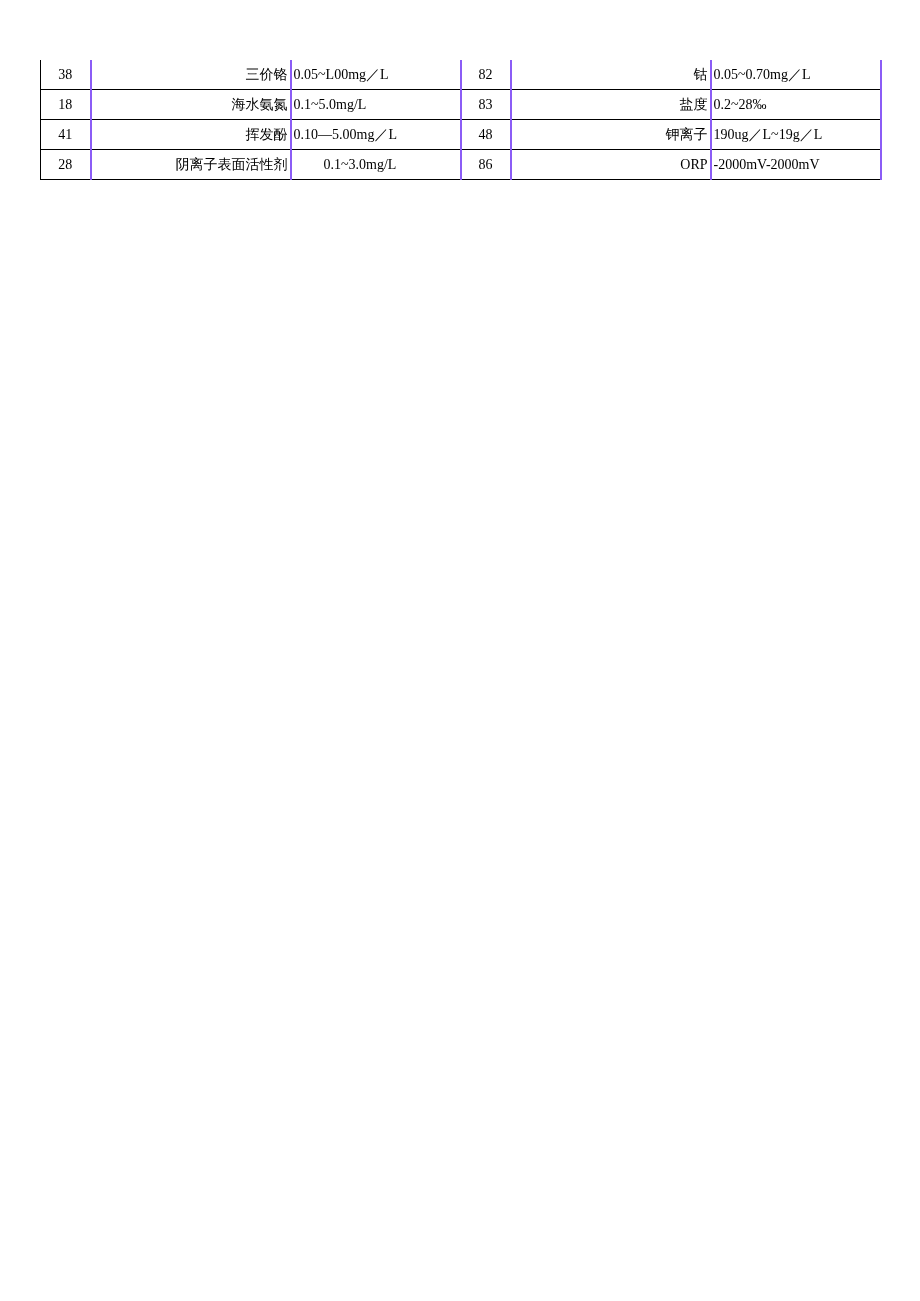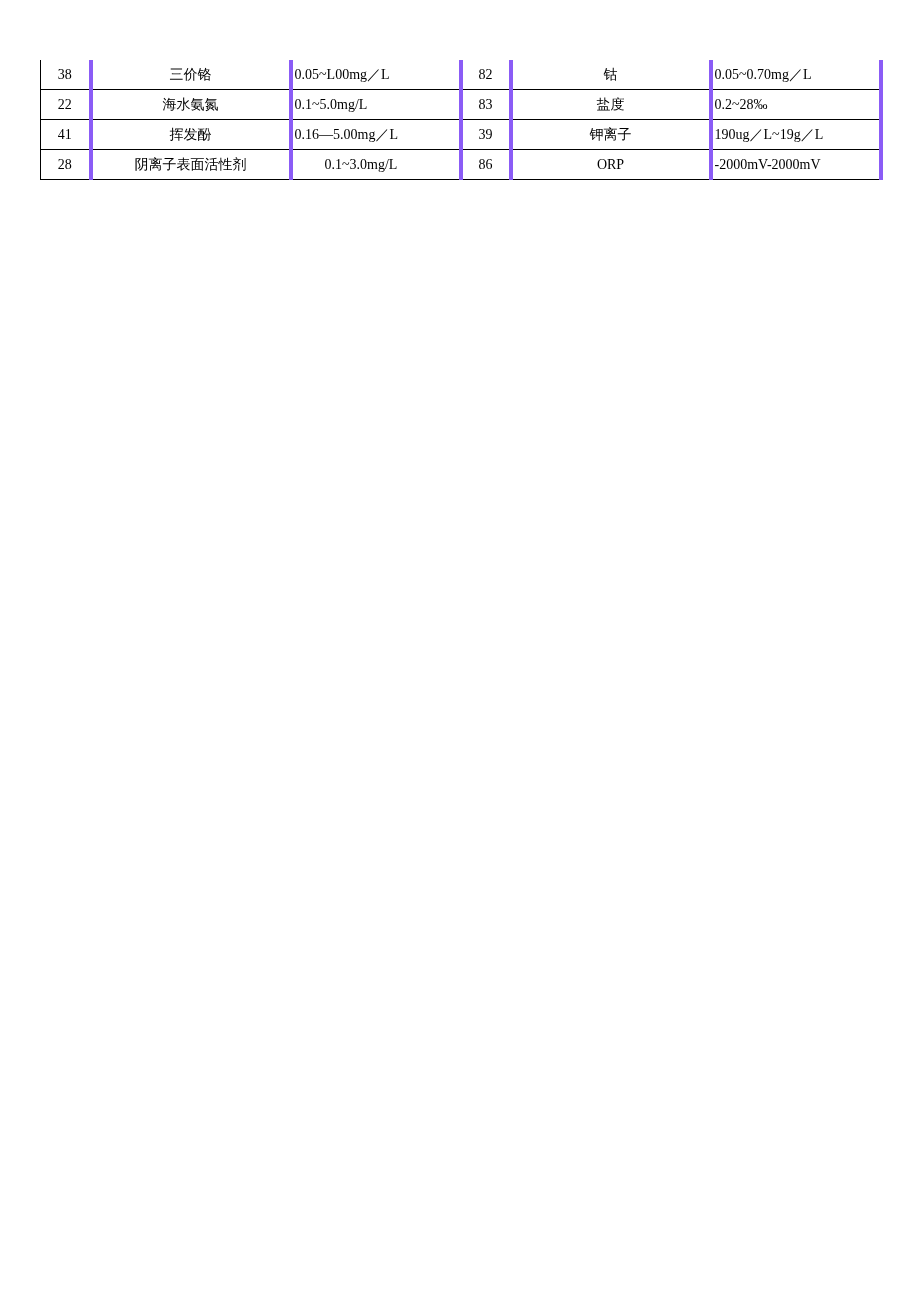--- a/index.html
+++ b/index.html
@@ -24,7 +24,7 @@
   col.c-val  { width: 170px; }
   td {
     border-left: 1px solid #000;
-    border-right: 4px solid #8b5cf6;
+    border-right: 2px solid #8b5cf6;
     border-bottom: 1px solid #000;
     padding: 4px 2px;
     vertical-align: middle;

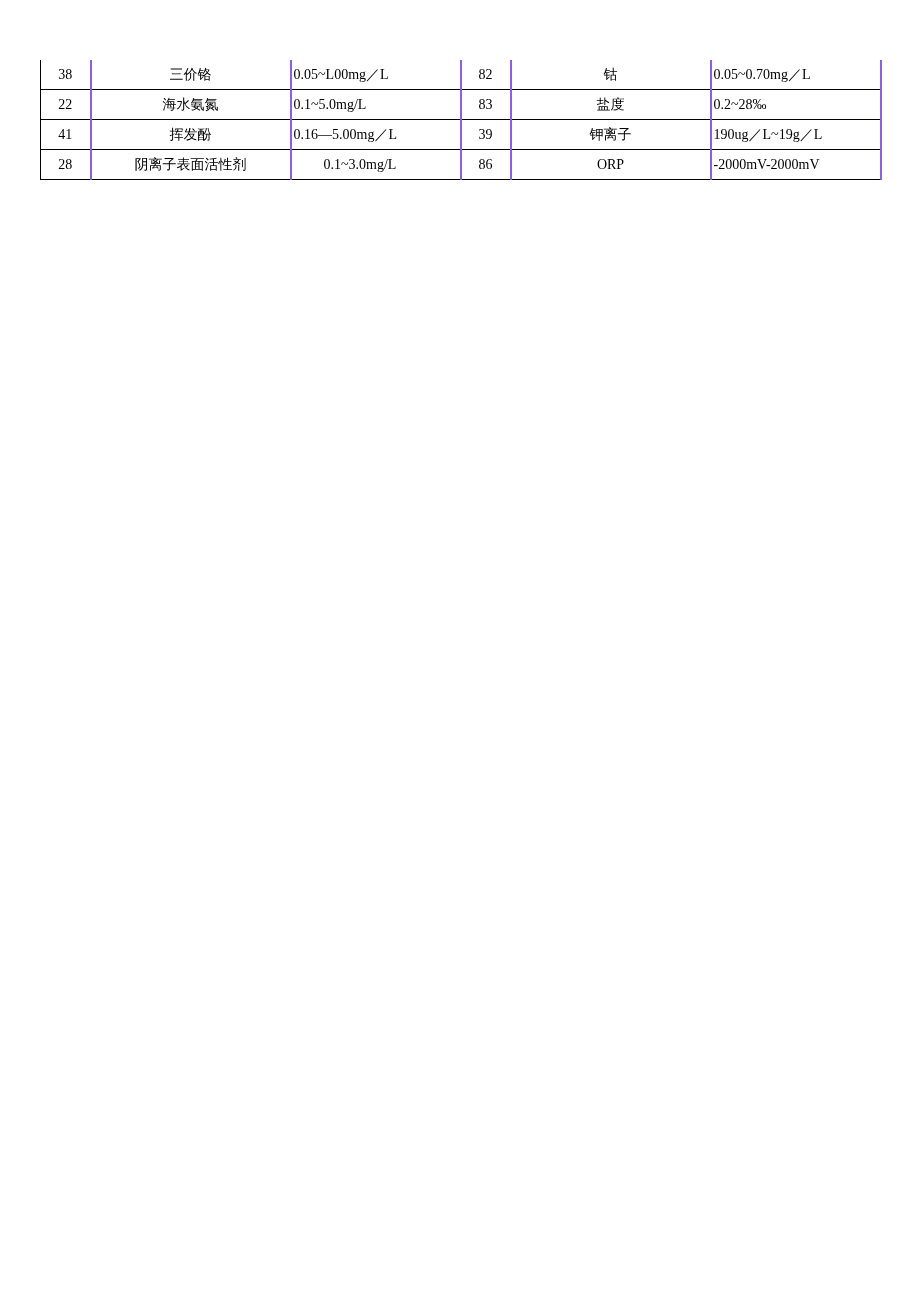--- a/index.html
+++ b/index.html
@@ -33,7 +33,7 @@
   }
   tr:first-child td { border-top: none; }
   td.idx { text-align: center; }
-  td.name { text-align: center; margin-top: 46px; }
+  td.name { text-align: right; margin-top: 46px; }
   td.val  { text-align: left; padding-left: 2px; margin-top: 20px; }
   td.val.indent { padding-left: 32px; }
 </style>

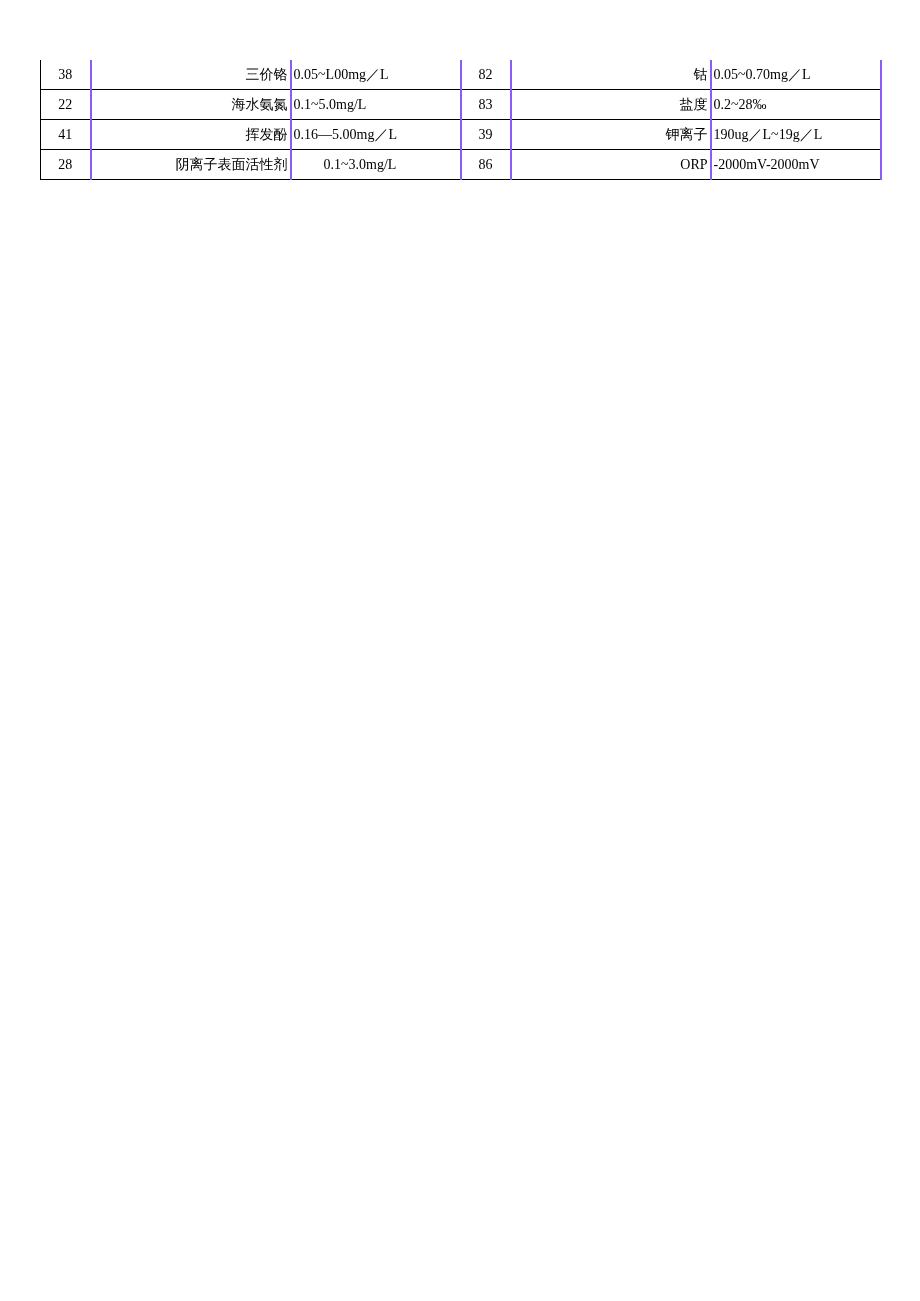--- a/index.html
+++ b/index.html
@@ -60,7 +60,7 @@
           <td class="val">0.05~0.70mg／L</td>
         </tr>
         <tr>
-          <td class="idx">22</td>
+          <td class="idx">18</td>
           <td class="name">海水氨氮</td>
           <td class="val">0.1~5.0mg/L</td>
           <td class="idx">83</td>

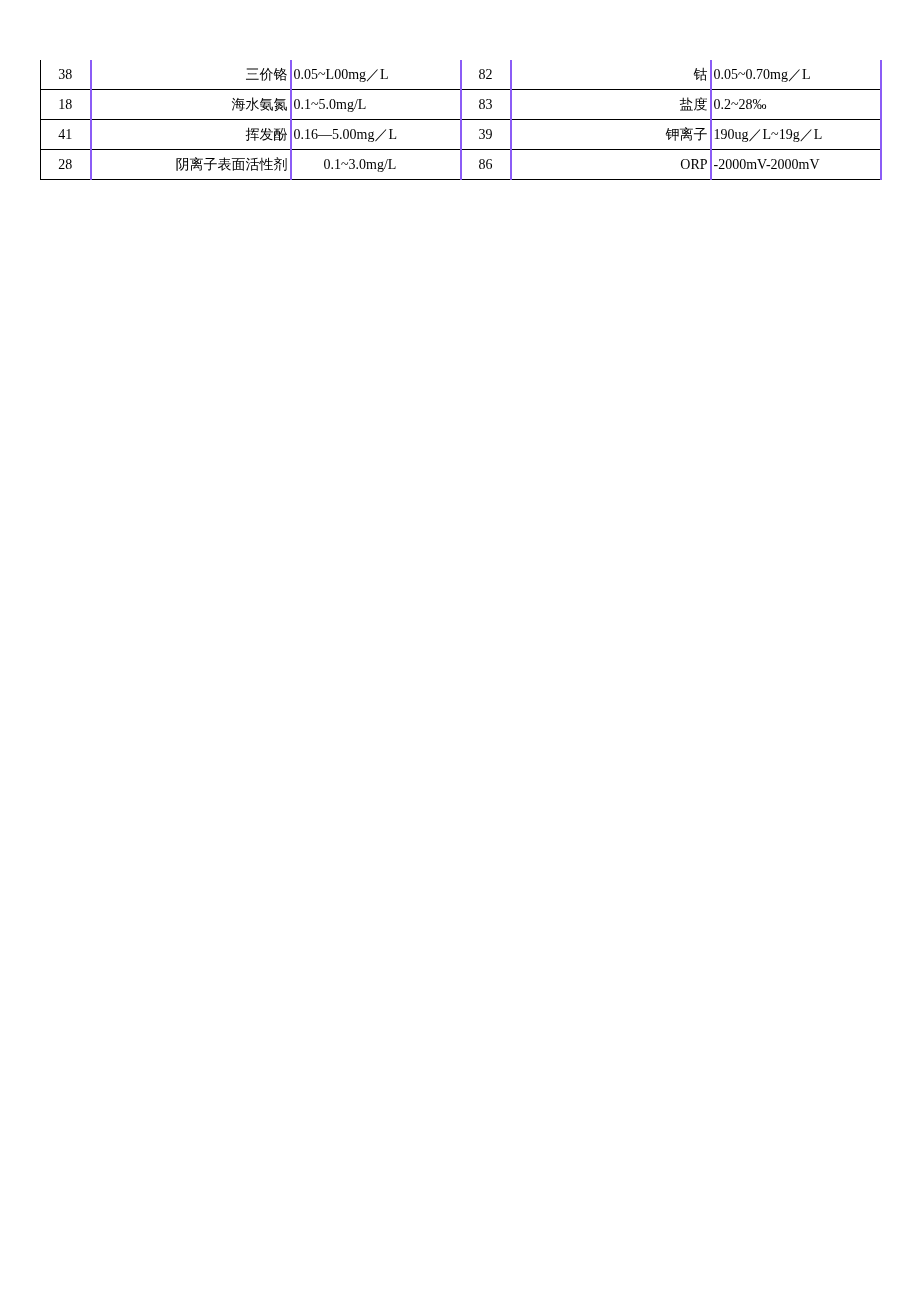--- a/index.html
+++ b/index.html
@@ -70,7 +70,7 @@
         <tr>
           <td class="idx">41</td>
           <td class="name">挥发酚</td>
-          <td class="val">0.16—5.00mg／L</td>
+          <td class="val">0.10—5.00mg／L</td>
           <td class="idx">39</td>
           <td class="name">钾离子</td>
           <td class="val">190ug／L~19g／L</td>

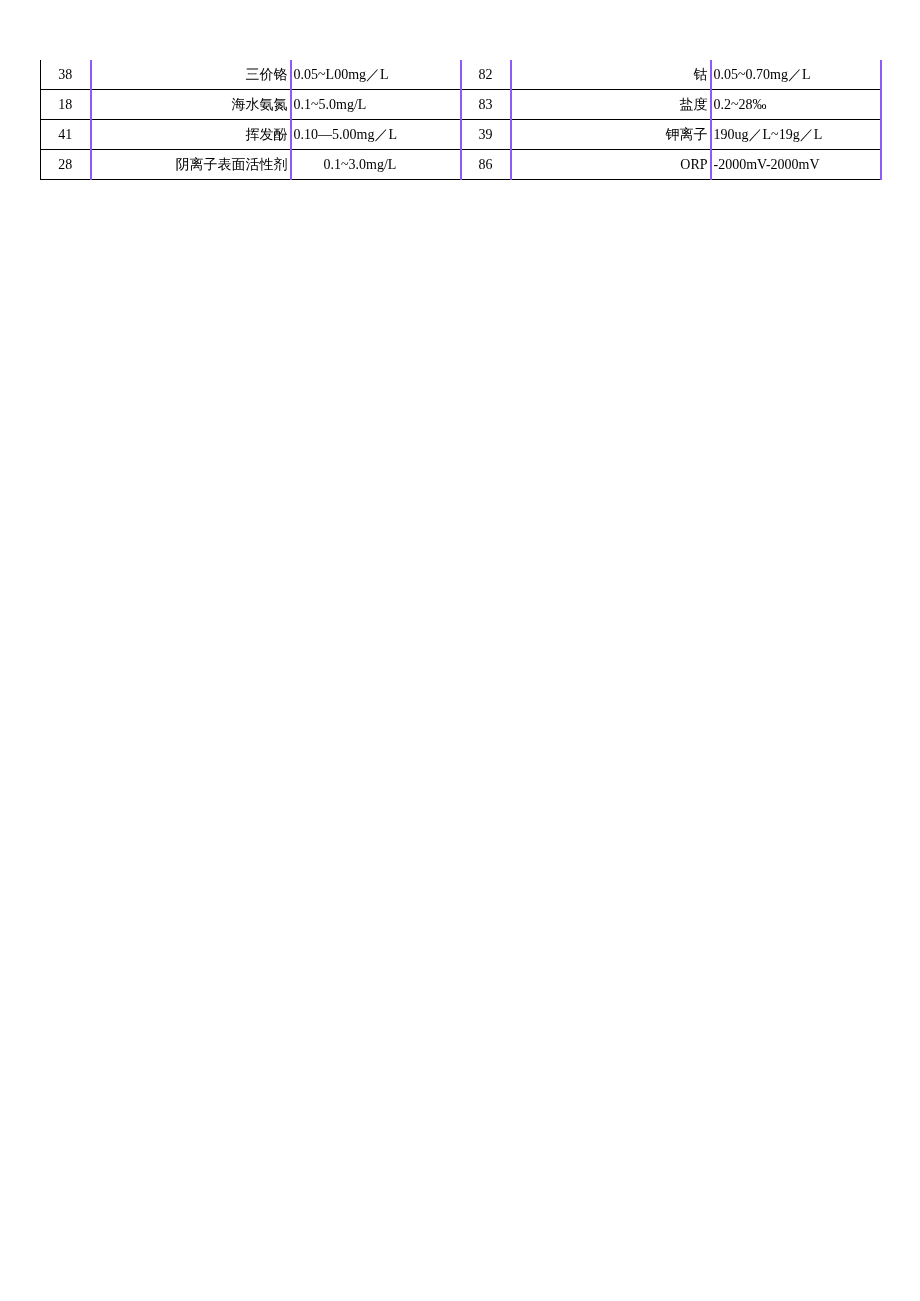--- a/index.html
+++ b/index.html
@@ -71,7 +71,7 @@
           <td class="idx">41</td>
           <td class="name">挥发酚</td>
           <td class="val">0.10—5.00mg／L</td>
-          <td class="idx">39</td>
+          <td class="idx">48</td>
           <td class="name">钾离子</td>
           <td class="val">190ug／L~19g／L</td>
         </tr>

